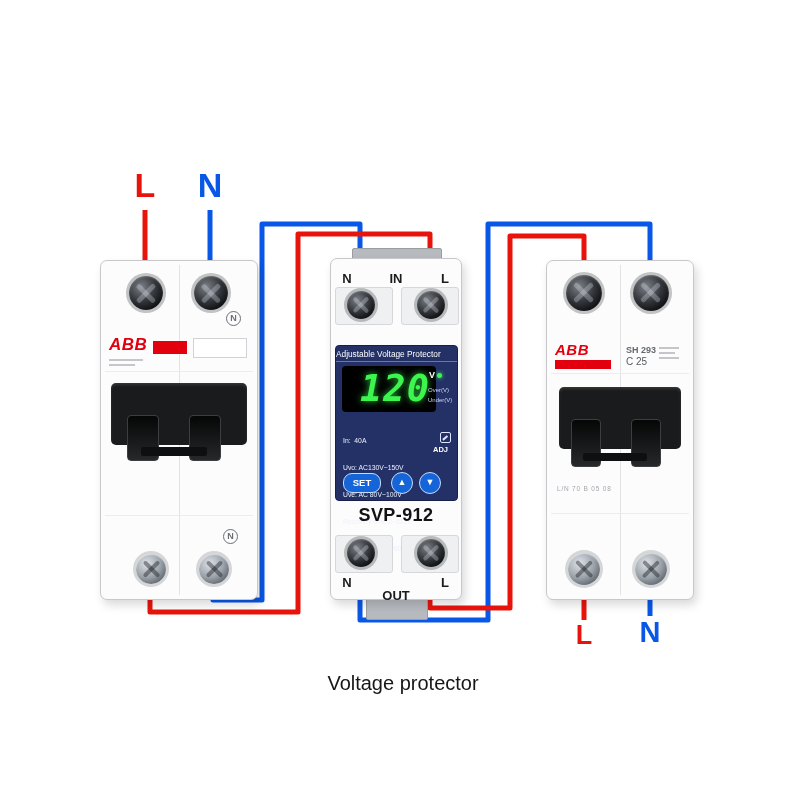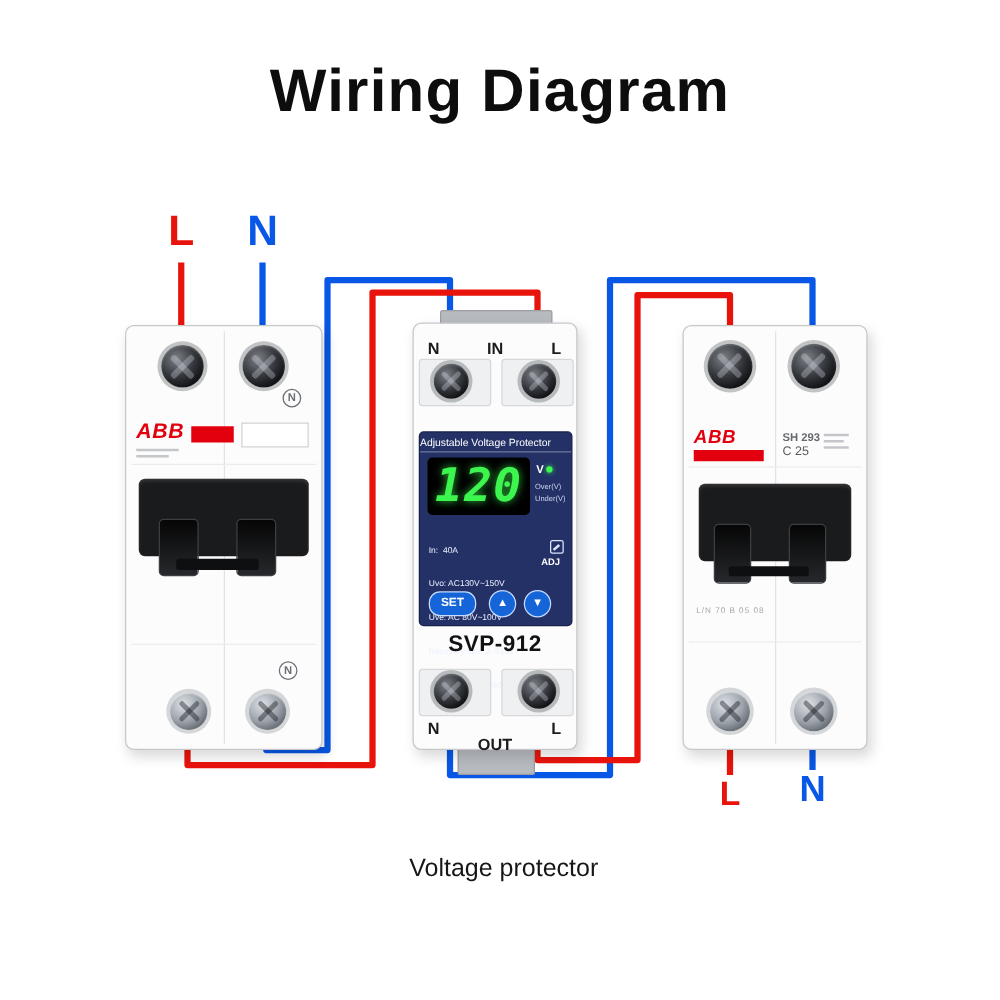--- a/index.html
+++ b/index.html
@@ -82,7 +82,6 @@
 
 <div class="stage">
 
-  <div class="title">Wiring Diagram</div>
 
   <svg class="wires" width="800" height="800" viewBox="0 0 800 800">
     <polyline points="145,210 145,298" stroke="#e8140c"></polyline>

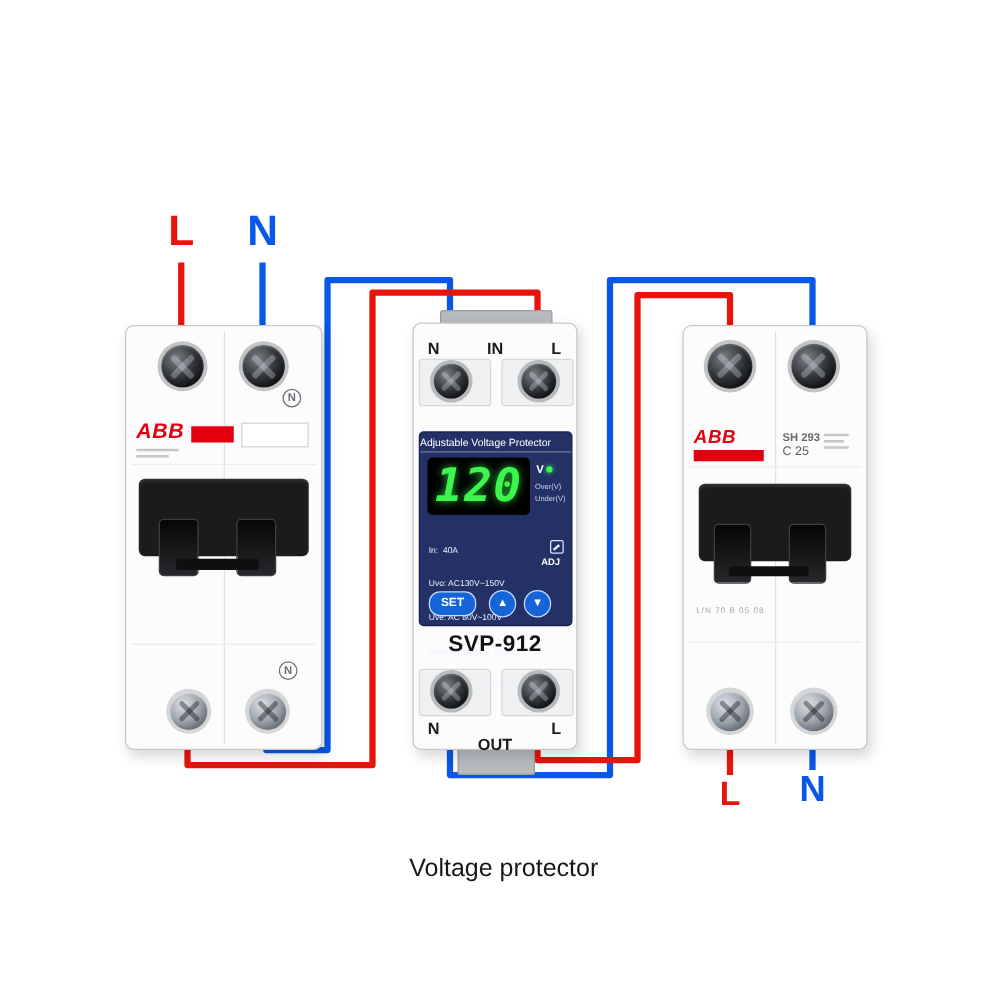--- a/index.html
+++ b/index.html
@@ -52,7 +52,7 @@
   .vp-head{position:absolute;top:0;left:0;right:0;height:15px;line-height:16px;text-align:left;
             color:#fff;font-size:8.3px;font-weight:normal;border-bottom:1px solid rgba(255,255,255,0.35);}
   .vp-display{position:absolute;left:6px;top:20px;width:82px;height:46px;background:#000;
-            border-radius:4px;text-align:center;}
+            border-radius:4px;text-align:center;padding-left:12px;}
   .vp-digits{font-family:"DejaVu Sans Mono",monospace;font-style:italic;font-weight:bold;font-size:37px;
             line-height:46px;color:#3cf54e;text-shadow:0 0 7px rgba(60,245,78,0.75);letter-spacing:1px;}
   .vp-v{position:absolute;left:93px;top:24px;color:#fff;font-size:9px;font-weight:bold;}

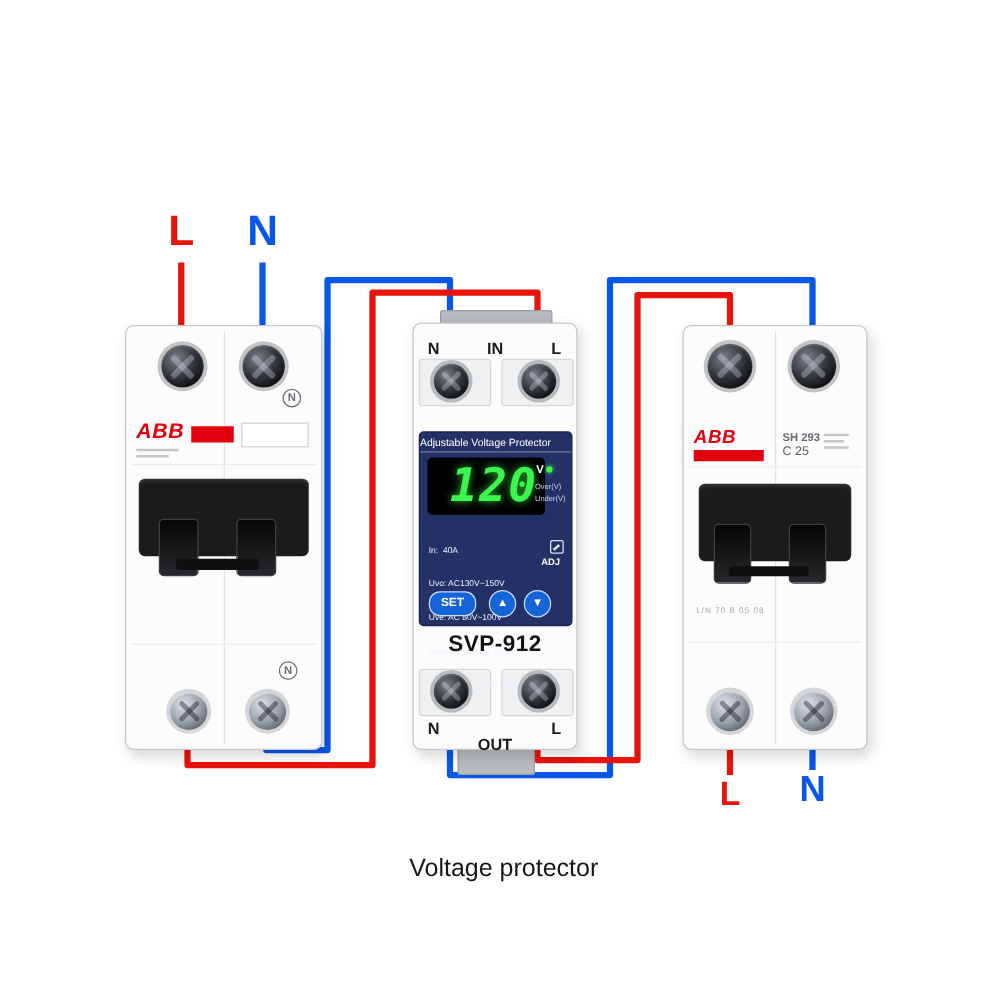--- a/index.html
+++ b/index.html
@@ -201,7 +201,7 @@
   <div class="io-label" style="left: 567px; top: 620px; width: 34px; font-size: 27px; color: rgb(232, 20, 12);">L</div>
   <div class="io-label" style="left: 633px; top: 616px; width: 34px; font-size: 29px; color: rgb(8, 87, 230);">N</div>
 
-  <div class="cap" style="left:311px;width:184px;margin-top:12px;">Voltage protector</div>
+  <div class="cap" style="left:311px;width:184px;">Voltage protector</div>
 
 </div>
 

